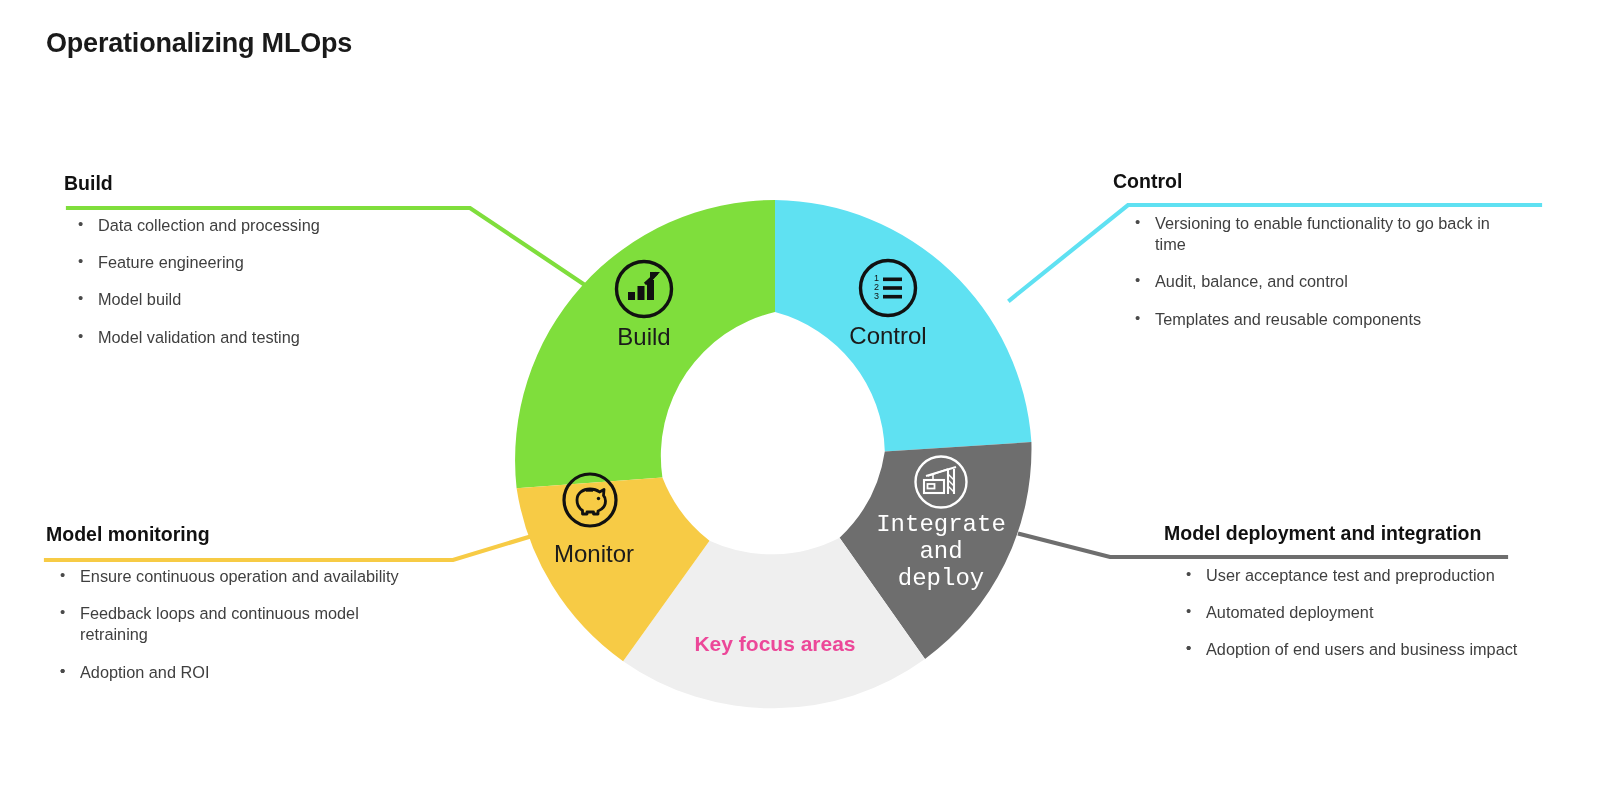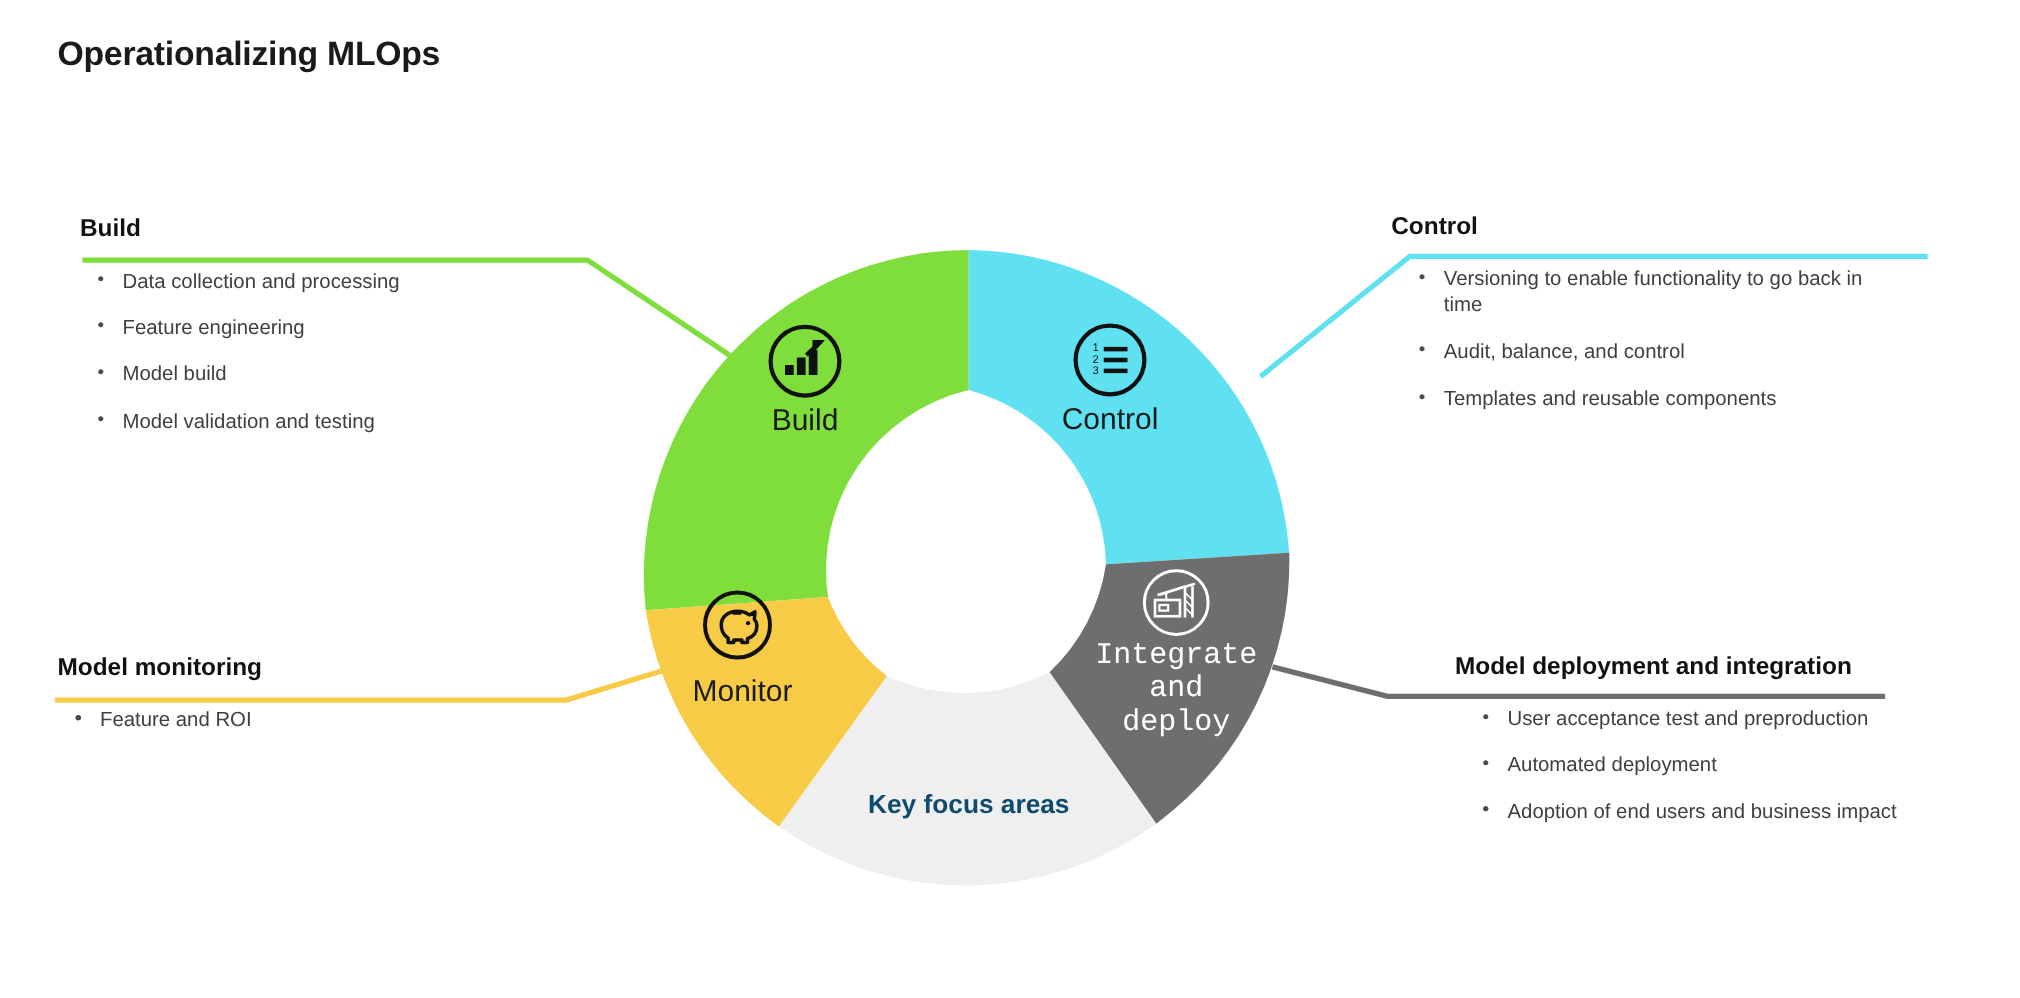--- a/index.html
+++ b/index.html
@@ -206,7 +206,7 @@
   <div class="callout" id="callout-monitor">
     <div class="c-head">Model monitoring</div>
     <ul>
-      <li><span class="bullet">•</span></li>
+      <li><span class="bullet">•</span><span>Ensure continuous operation and availability</span></li>
       <li style="width:330px;"><span class="bullet">•</span></li>
       <li><span class="bullet">•</span></li>
       <li><span class="bullet">•</span><span>Feature and ROI</span></li>

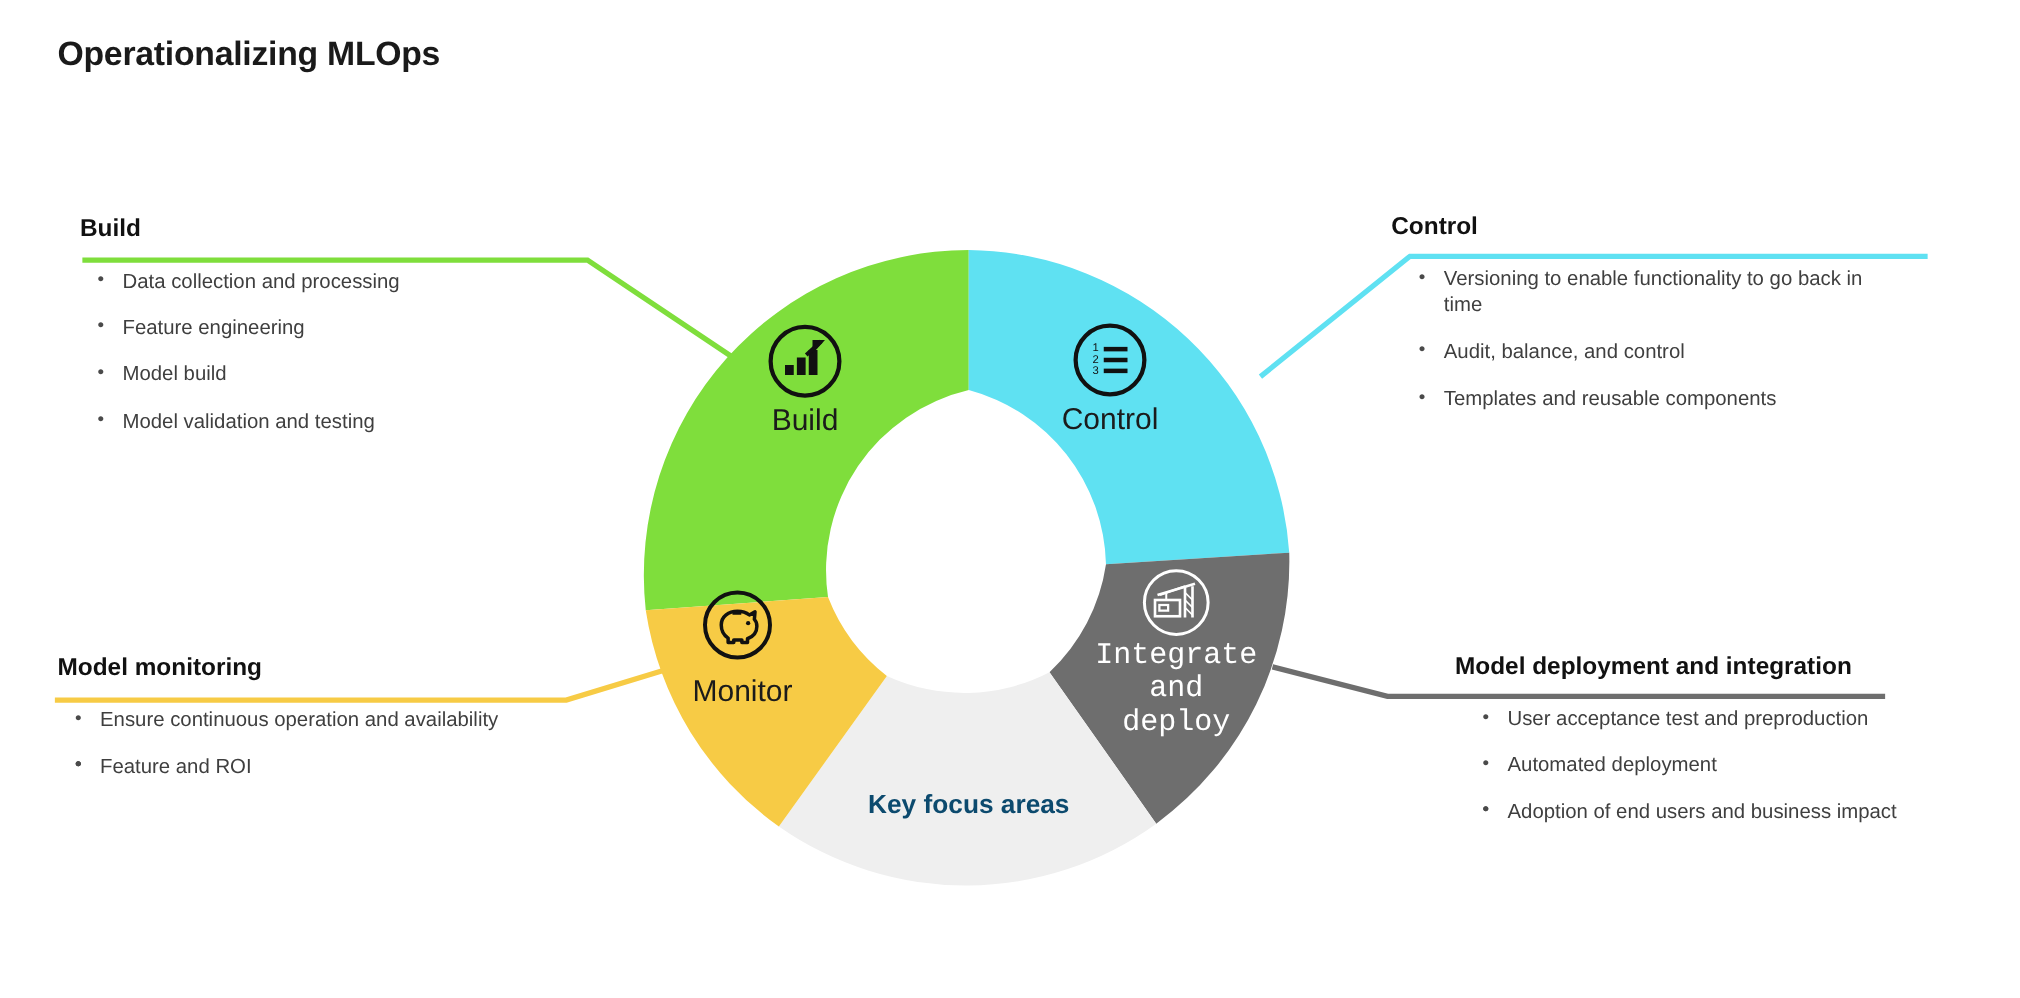--- a/index.html
+++ b/index.html
@@ -207,7 +207,7 @@
     <div class="c-head">Model monitoring</div>
     <ul>
       <li><span class="bullet">•</span><span>Ensure continuous operation and availability</span></li>
-      <li style="width:330px;"><span class="bullet">•</span></li>
+      <li style="width:330px;"><span class="bullet">•</span><span>Feedback loops and continuous model retraining</span></li>
       <li><span class="bullet">•</span></li>
       <li><span class="bullet">•</span><span>Feature and ROI</span></li>
     </ul>

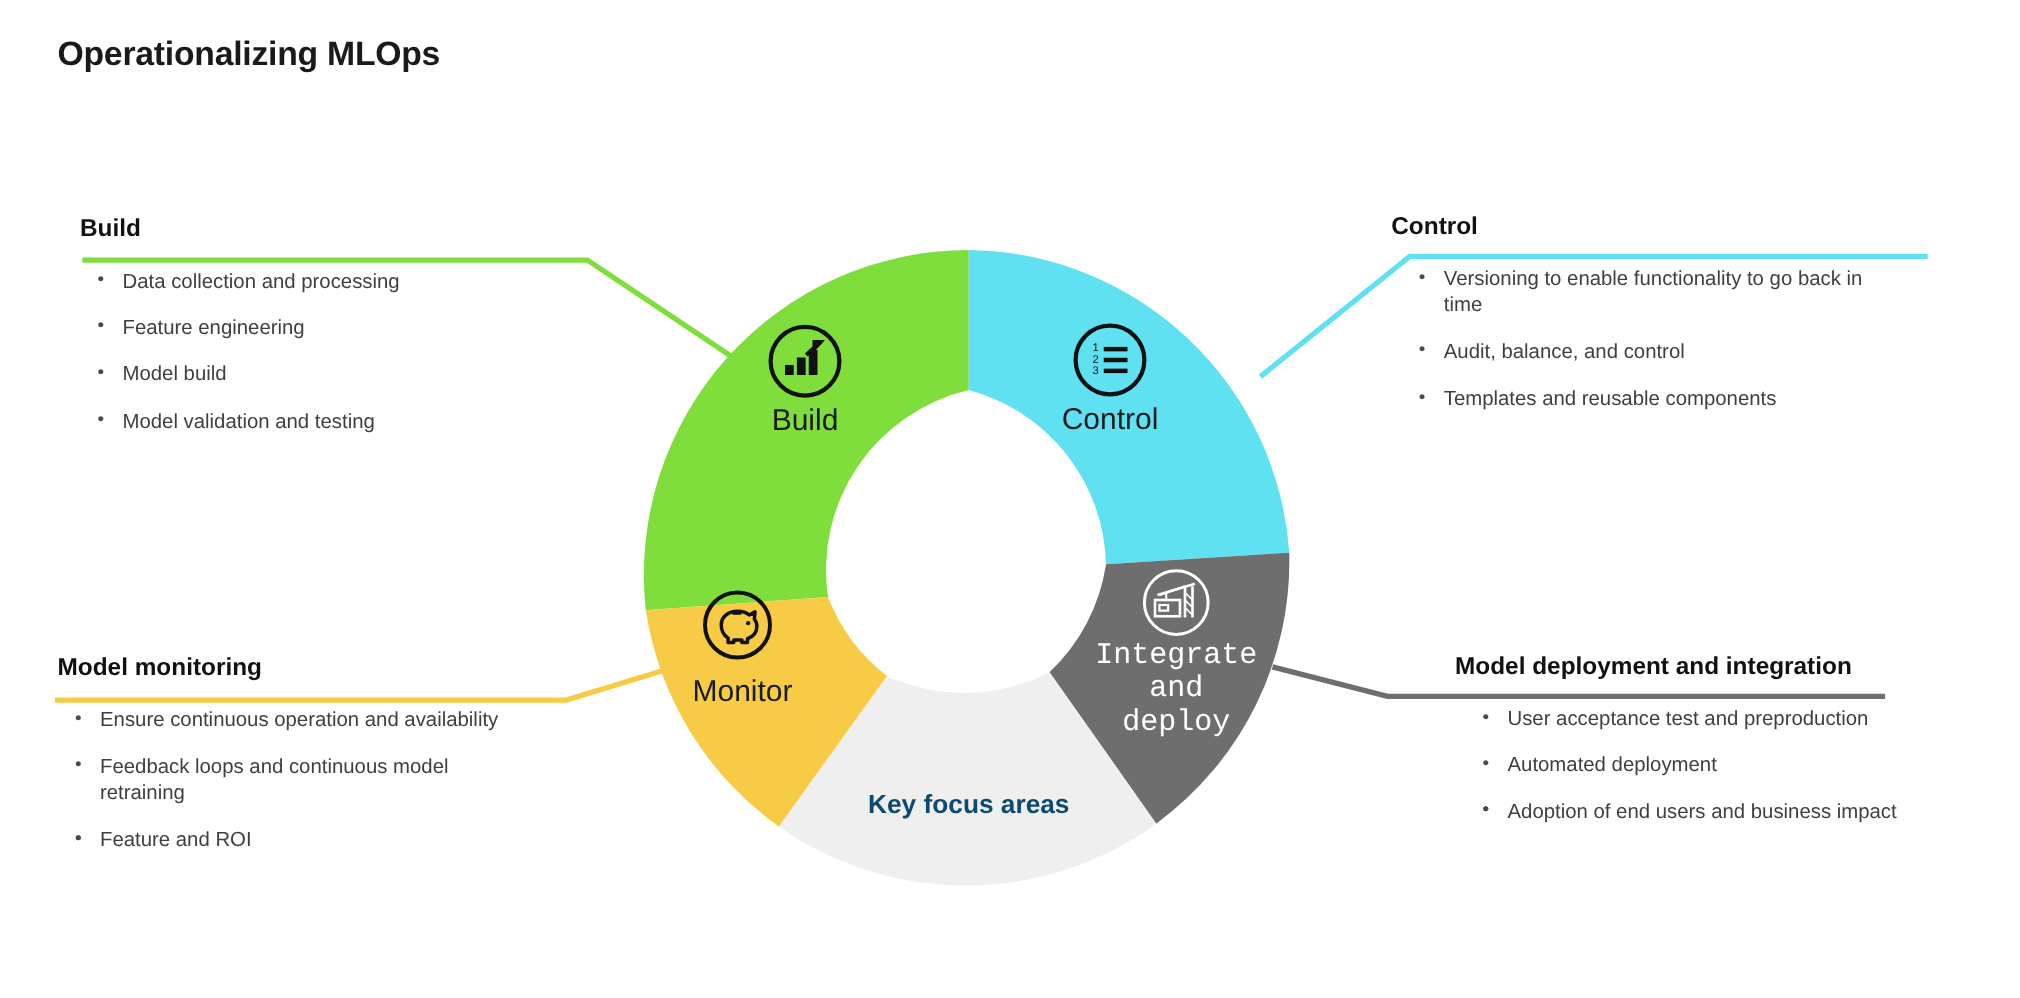--- a/index.html
+++ b/index.html
@@ -62,7 +62,7 @@
   .seg-label.wrap{white-space:normal;line-height:1.12;}
   #label-center{
     position:absolute;
-    font-size:21px;font-weight:bold;color:#0c4a6e;
+    font-size:21px;font-weight:bold;color:#ec4899;
     white-space:nowrap;
   }
   .seg-icon{position:absolute;}

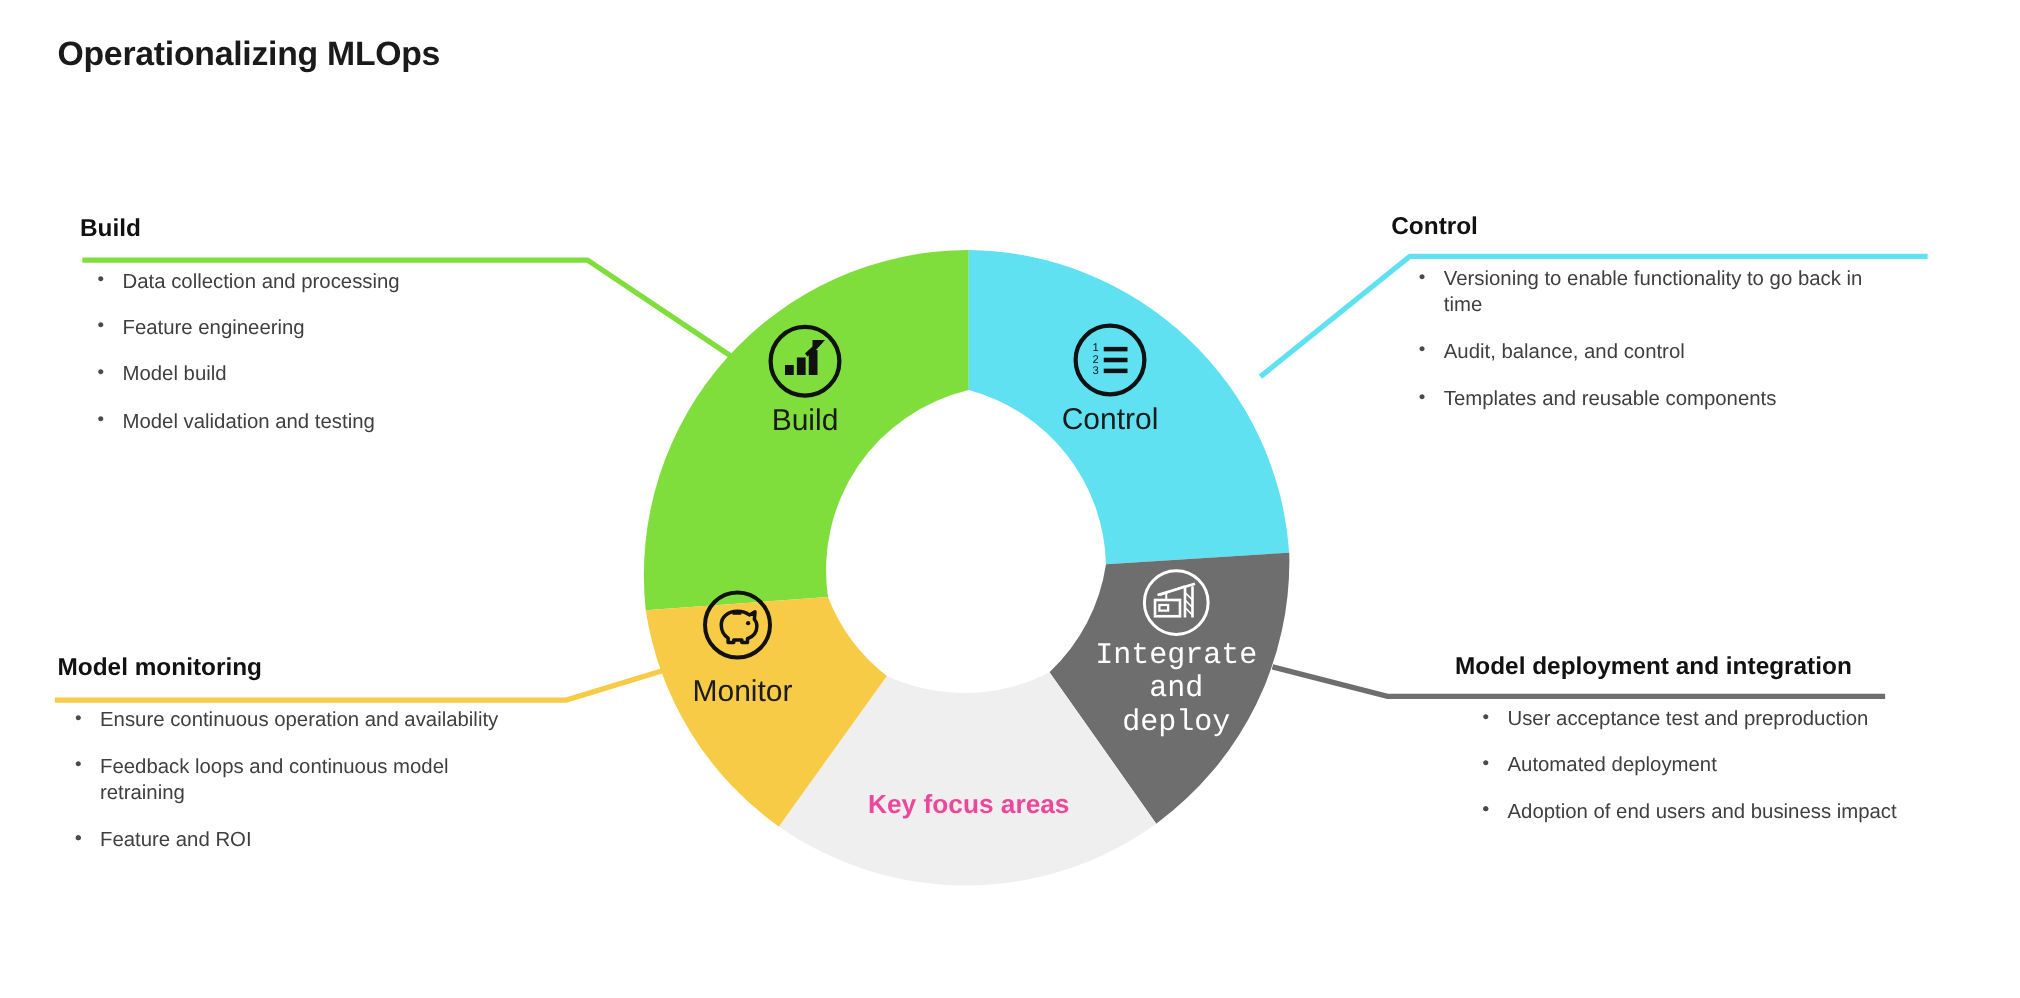--- a/index.html
+++ b/index.html
@@ -209,7 +209,7 @@
       <li><span class="bullet">•</span><span>Ensure continuous operation and availability</span></li>
       <li style="width:330px;"><span class="bullet">•</span><span>Feedback loops and continuous model retraining</span></li>
       <li><span class="bullet">•</span></li>
-      <li><span class="bullet">•</span><span>Feature and ROI</span></li>
+      <li><span class="bullet">•</span><span>Adoption and ROI</span></li>
     </ul>
   </div>
 

